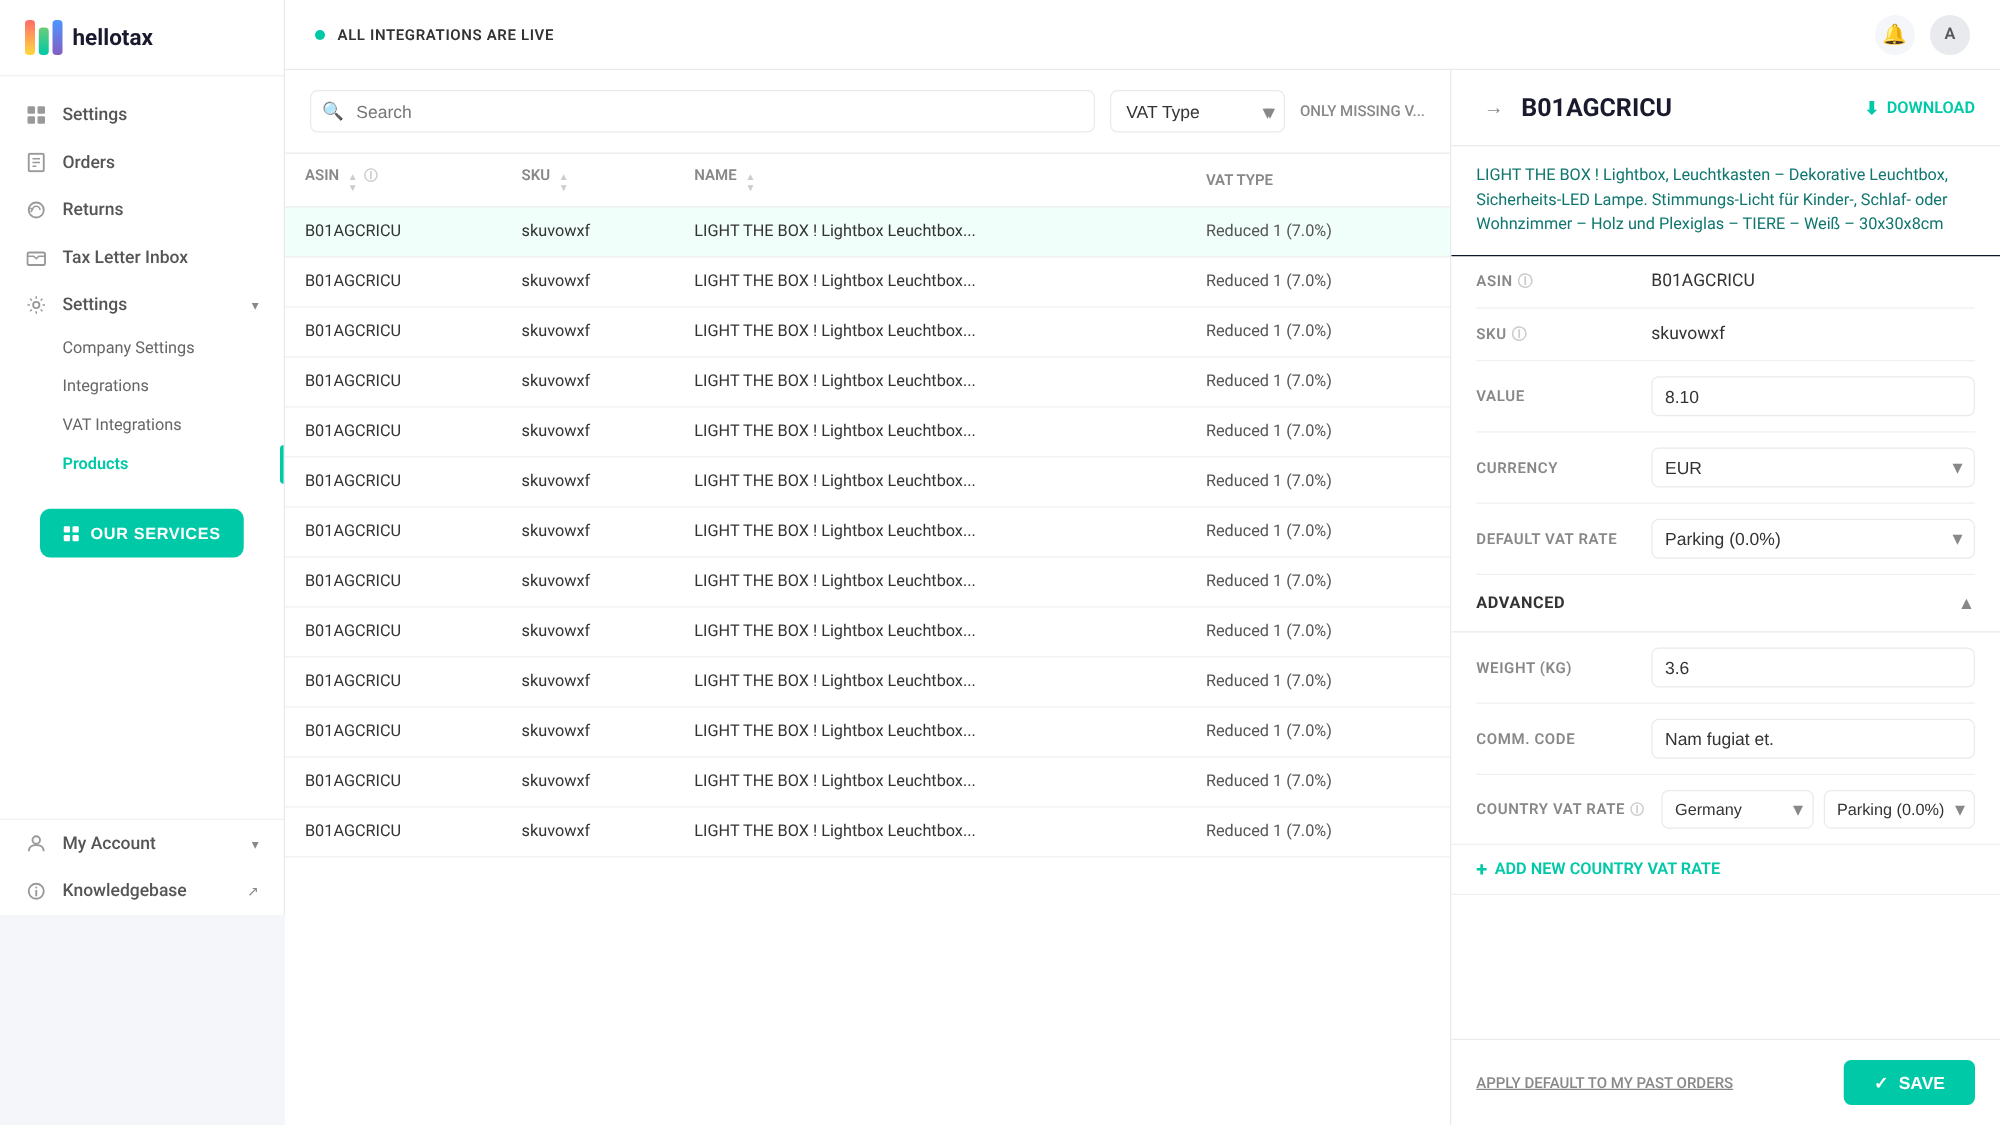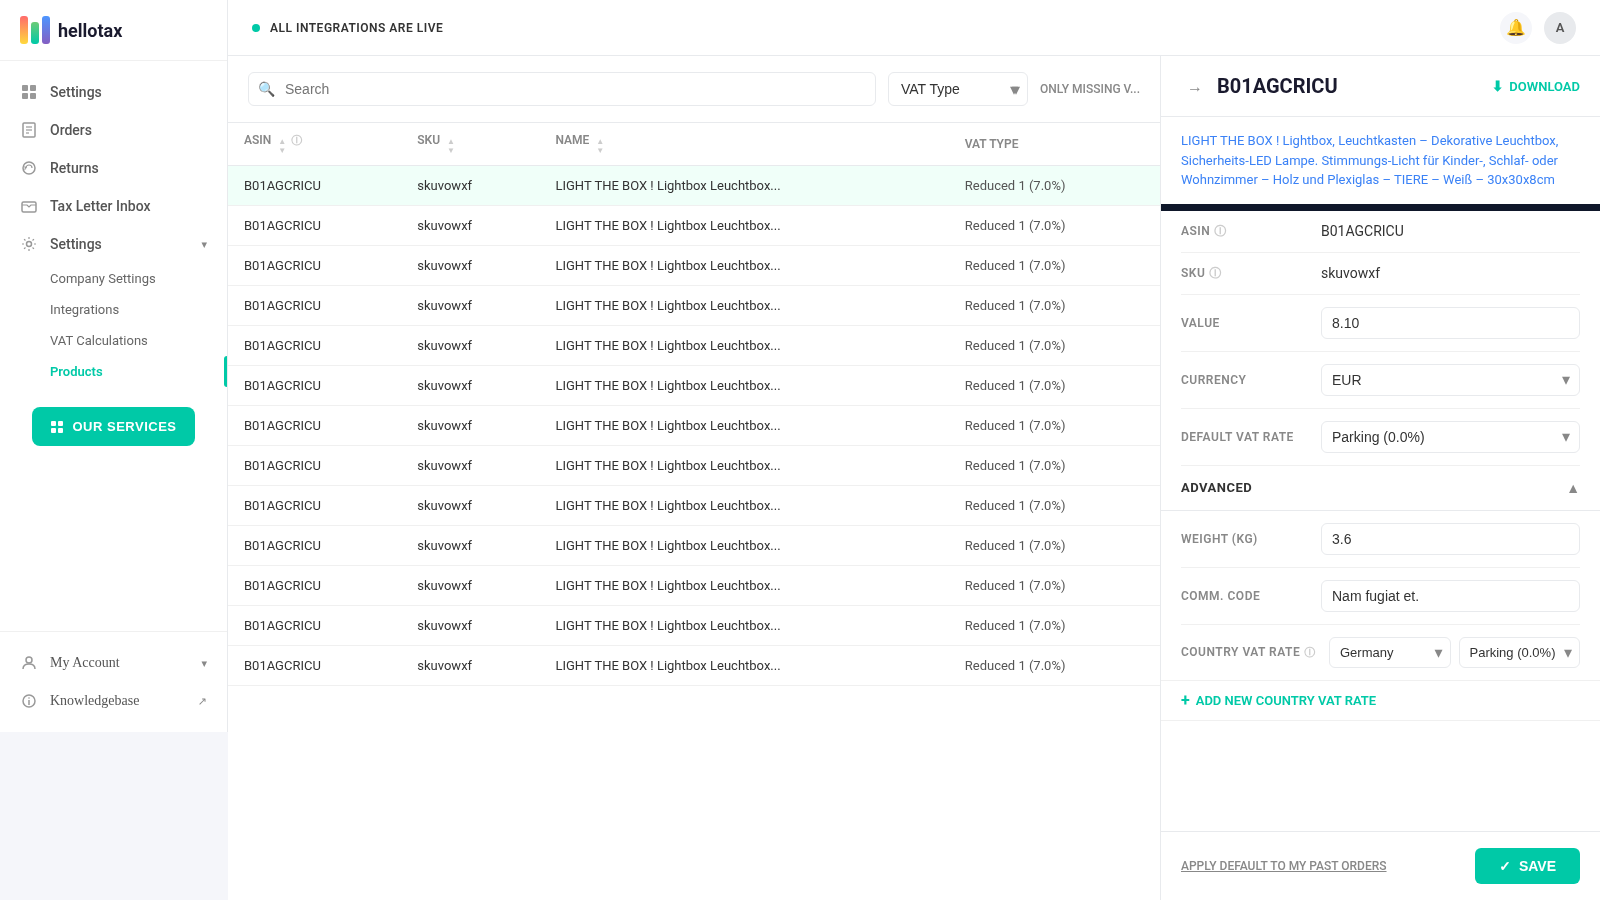--- a/index.html
+++ b/index.html
@@ -70,7 +70,7 @@
     .detail-title { font-size: 20px; font-weight: 700; color: #1a1a2e; }
     .download-btn { display: flex; align-items: center; gap: 6px; color: #00c9a7; font-size: 13px; font-weight: 600; cursor: pointer; }
     .download-btn .dl-icon { font-size: 14px; }
-    .product-description { padding: 14px 20px; font-size: 13px; color: #3b82f6; line-height: 1.5; border-bottom: 7px solid #0f172a; }
+    .product-description { padding: 14px 20px; font-size: 13px; color: #0f766e; line-height: 1.5; border-bottom: 1px solid #0f172a; }
 
     
     .fields-section { padding: 0 20px; }

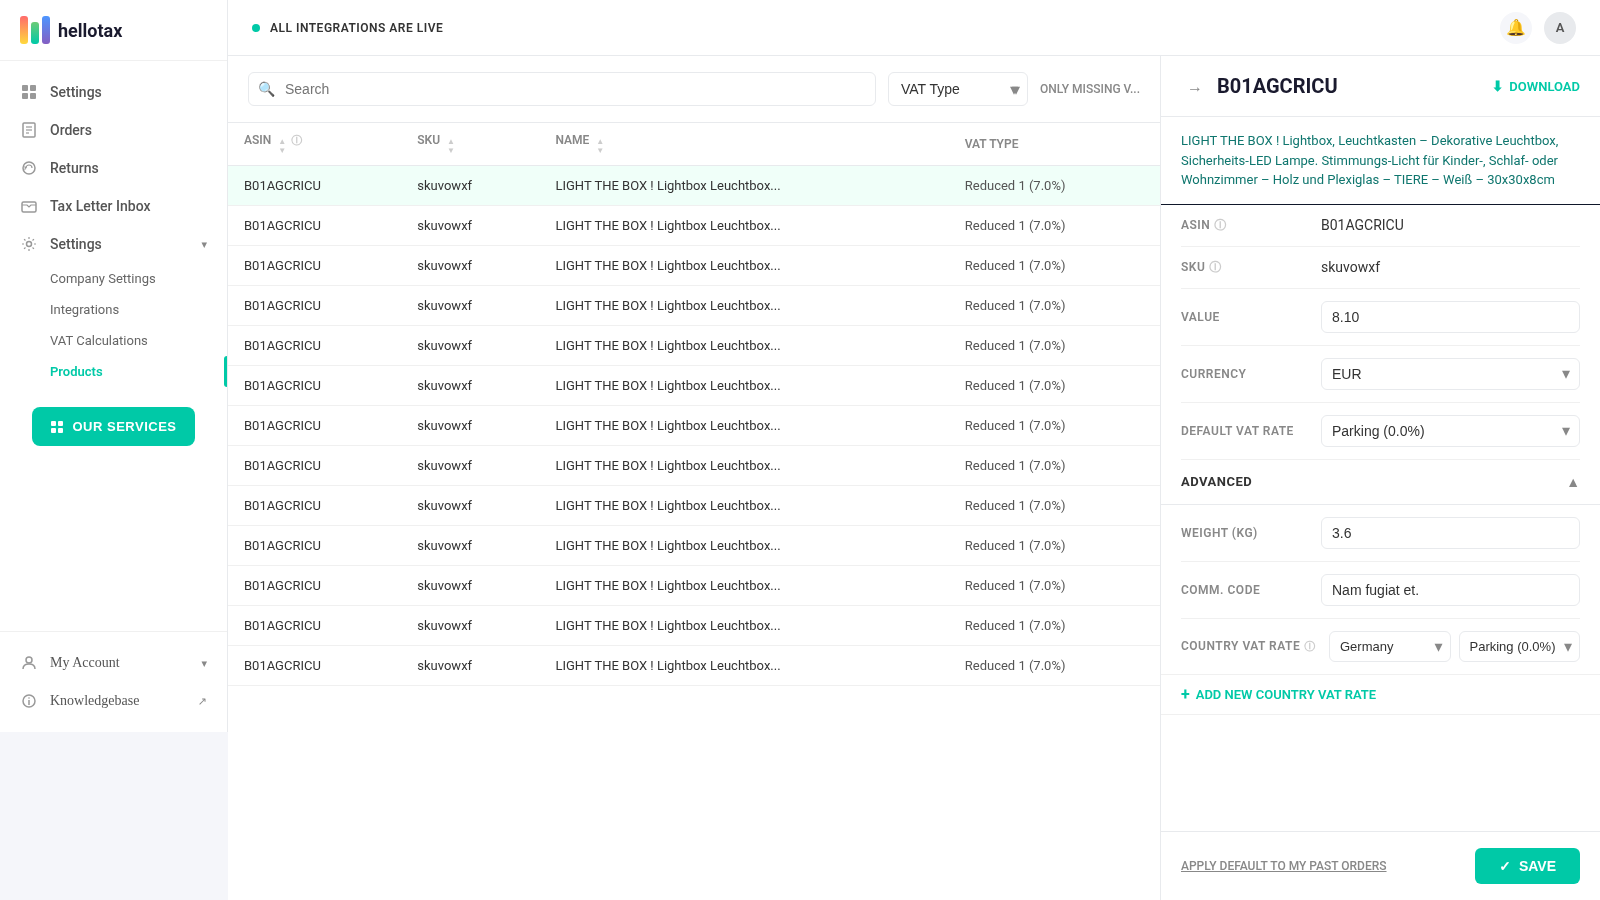--- a/index.html
+++ b/index.html
@@ -191,7 +191,7 @@
       <span>Integrations</span>
     </div>
     <div class="nav-sub-item">
-      <span>VAT Calculations</span>
+      <span>VAT Integrations</span>
     </div>
     <div class="nav-sub-item active" style="position:relative;">
       <span>Products</span>

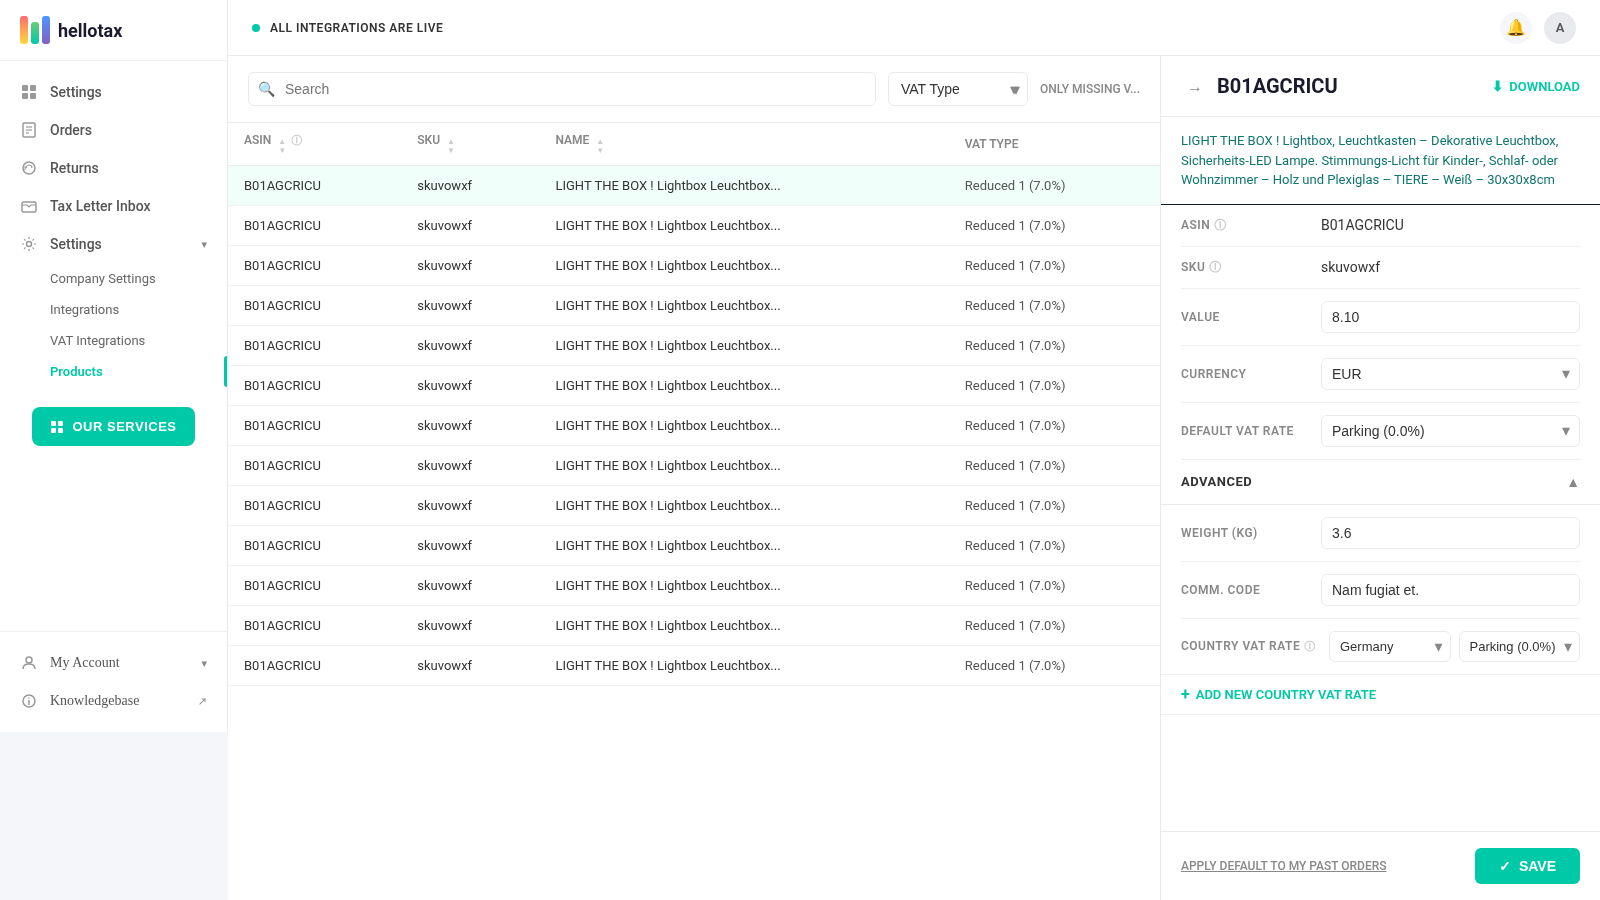--- a/index.html
+++ b/index.html
@@ -19,7 +19,7 @@
     .nav-sub-item { padding: 8px 20px 8px 50px; font-size: 13px; color: #666; cursor: pointer; }
     .nav-sub-item.active { color: #00c9a7; font-weight: 600; }
 
-    .sidebar-bottom { padding: 12px 0; border-top: 1px solid #f0f0f0; font-family: Liberation Serif, serif; }
+    .sidebar-bottom { padding: 0 0; border-top: 1px solid #f0f0f0; }
 
     .our-services-btn { margin: 8px 16px; background: #00c9a7; color: #fff; border: none; border-radius: 8px; padding: 12px 16px; font-size: 13px; font-weight: 700; cursor: pointer; display: flex; align-items: center; justify-content: center; gap: 8px; letter-spacing: 0.5px; width: calc(100% - 32px); }
 

